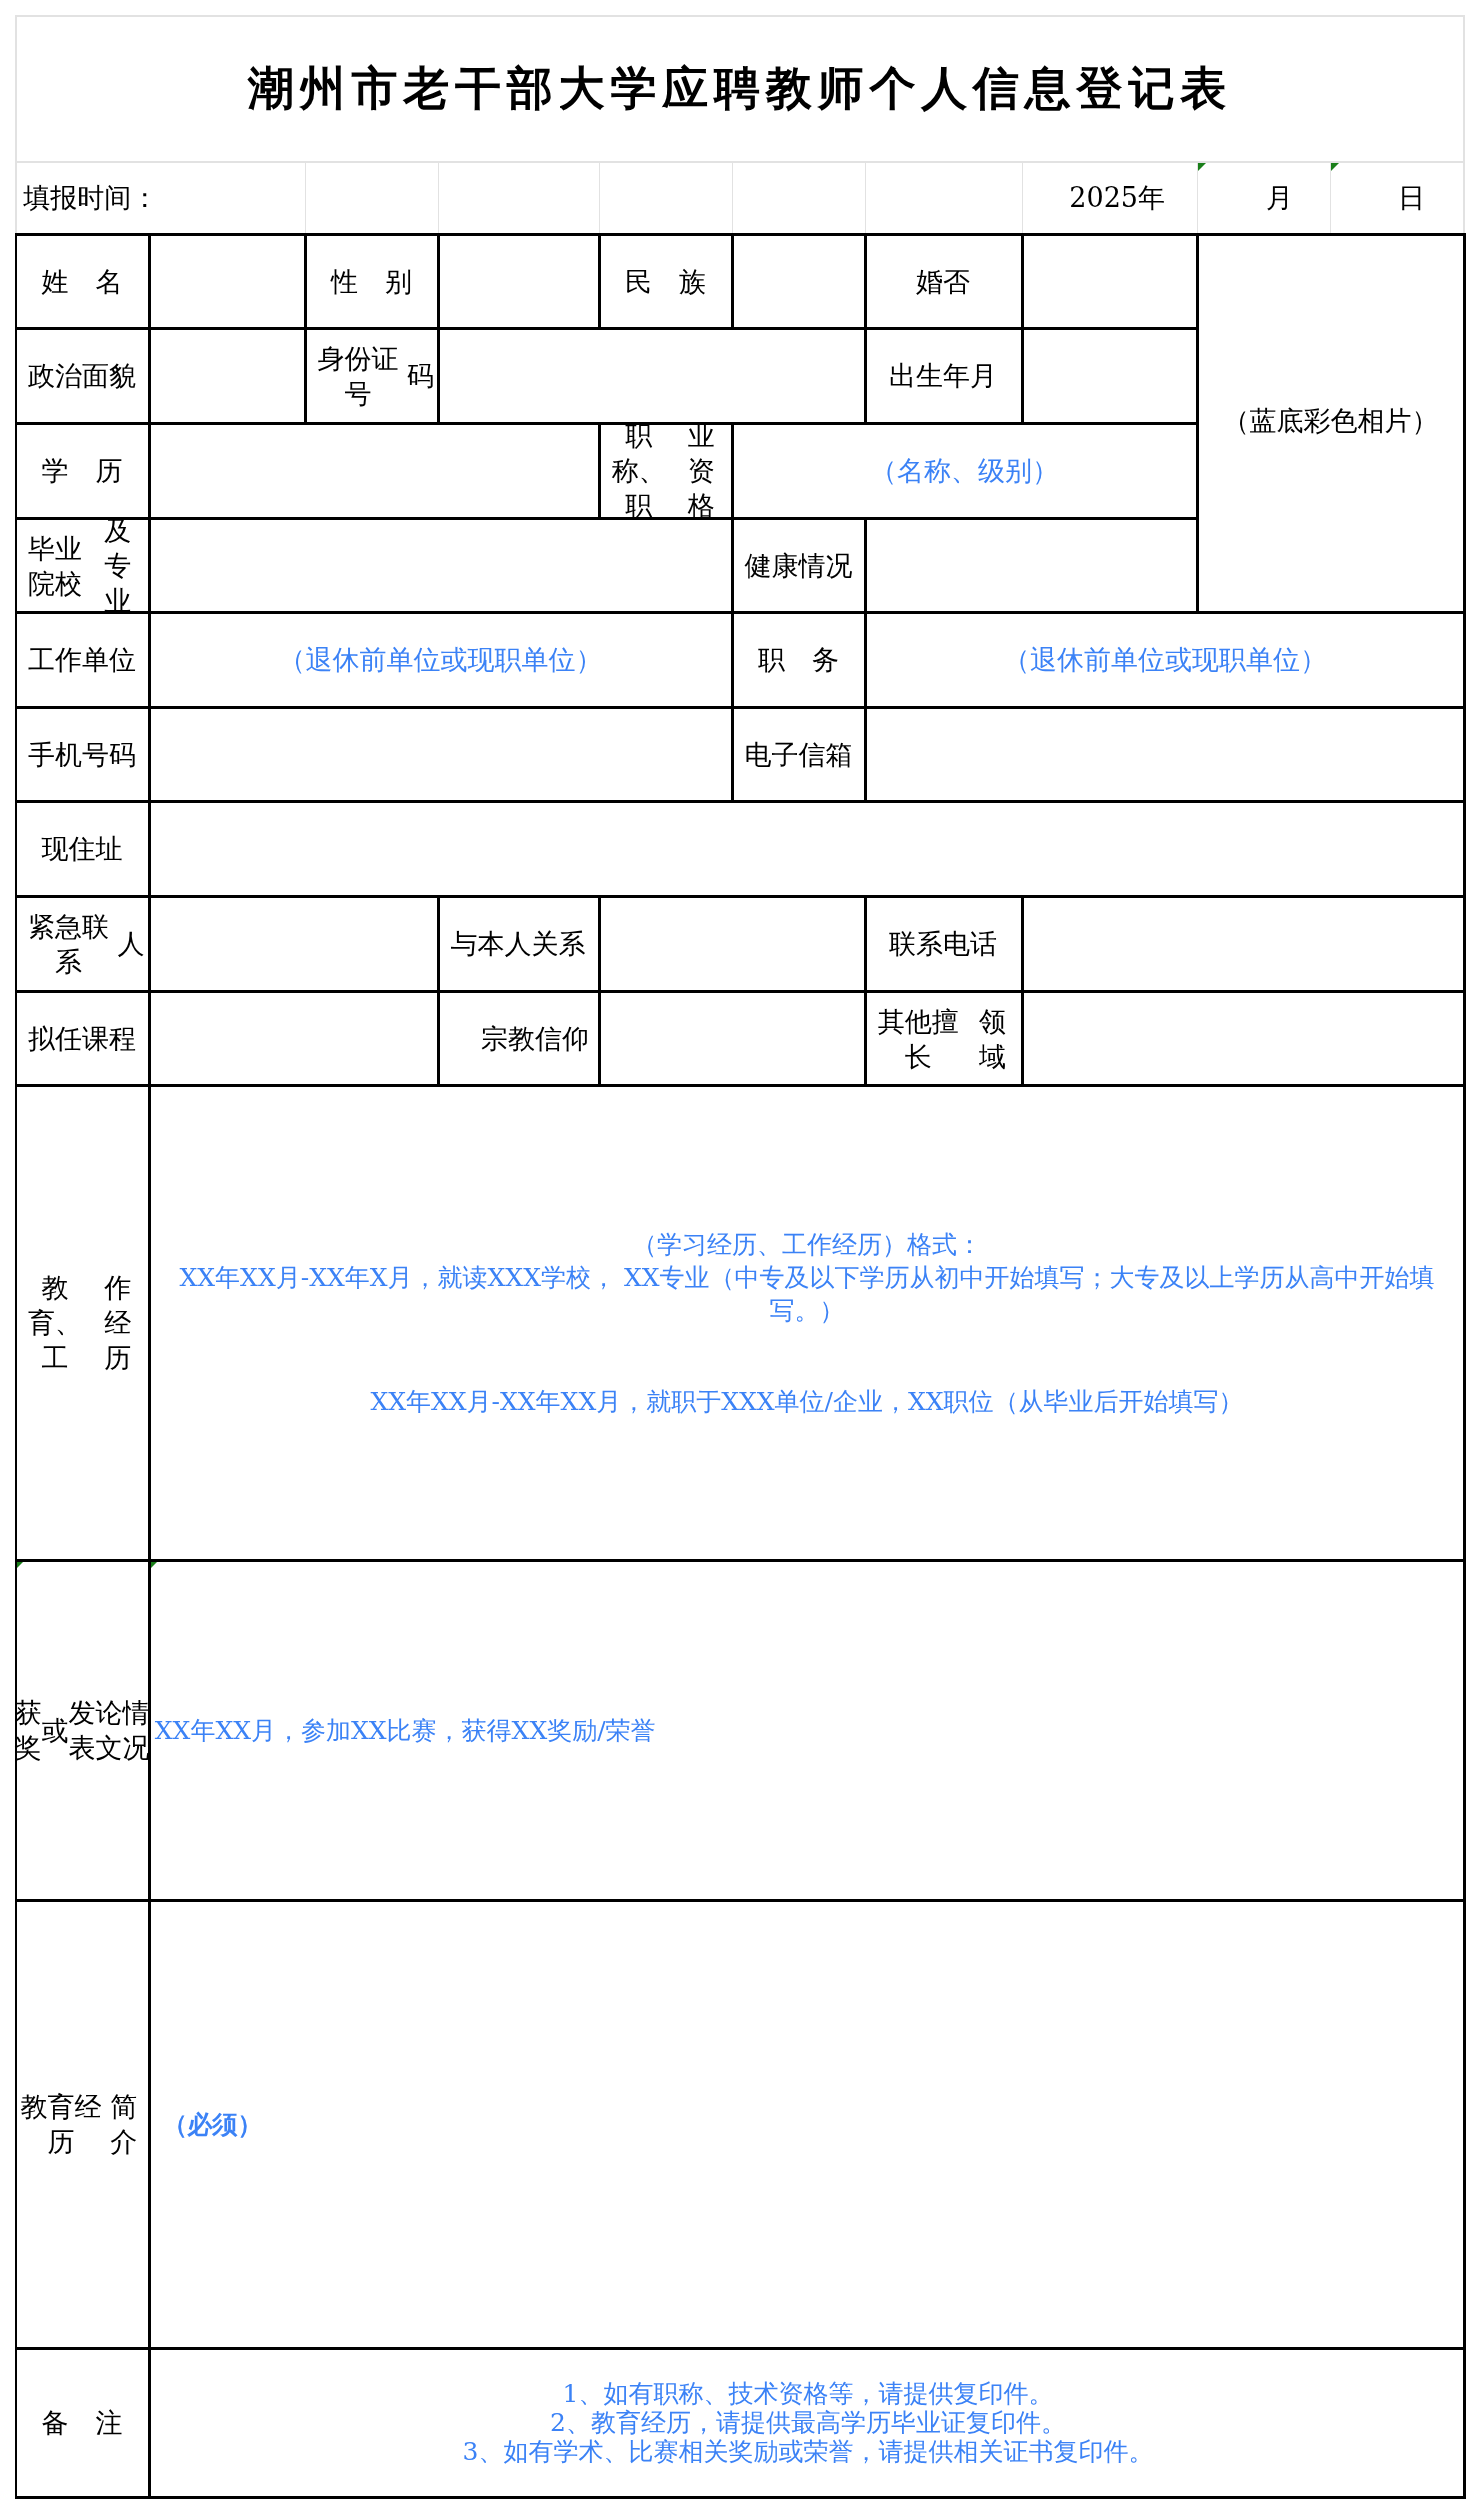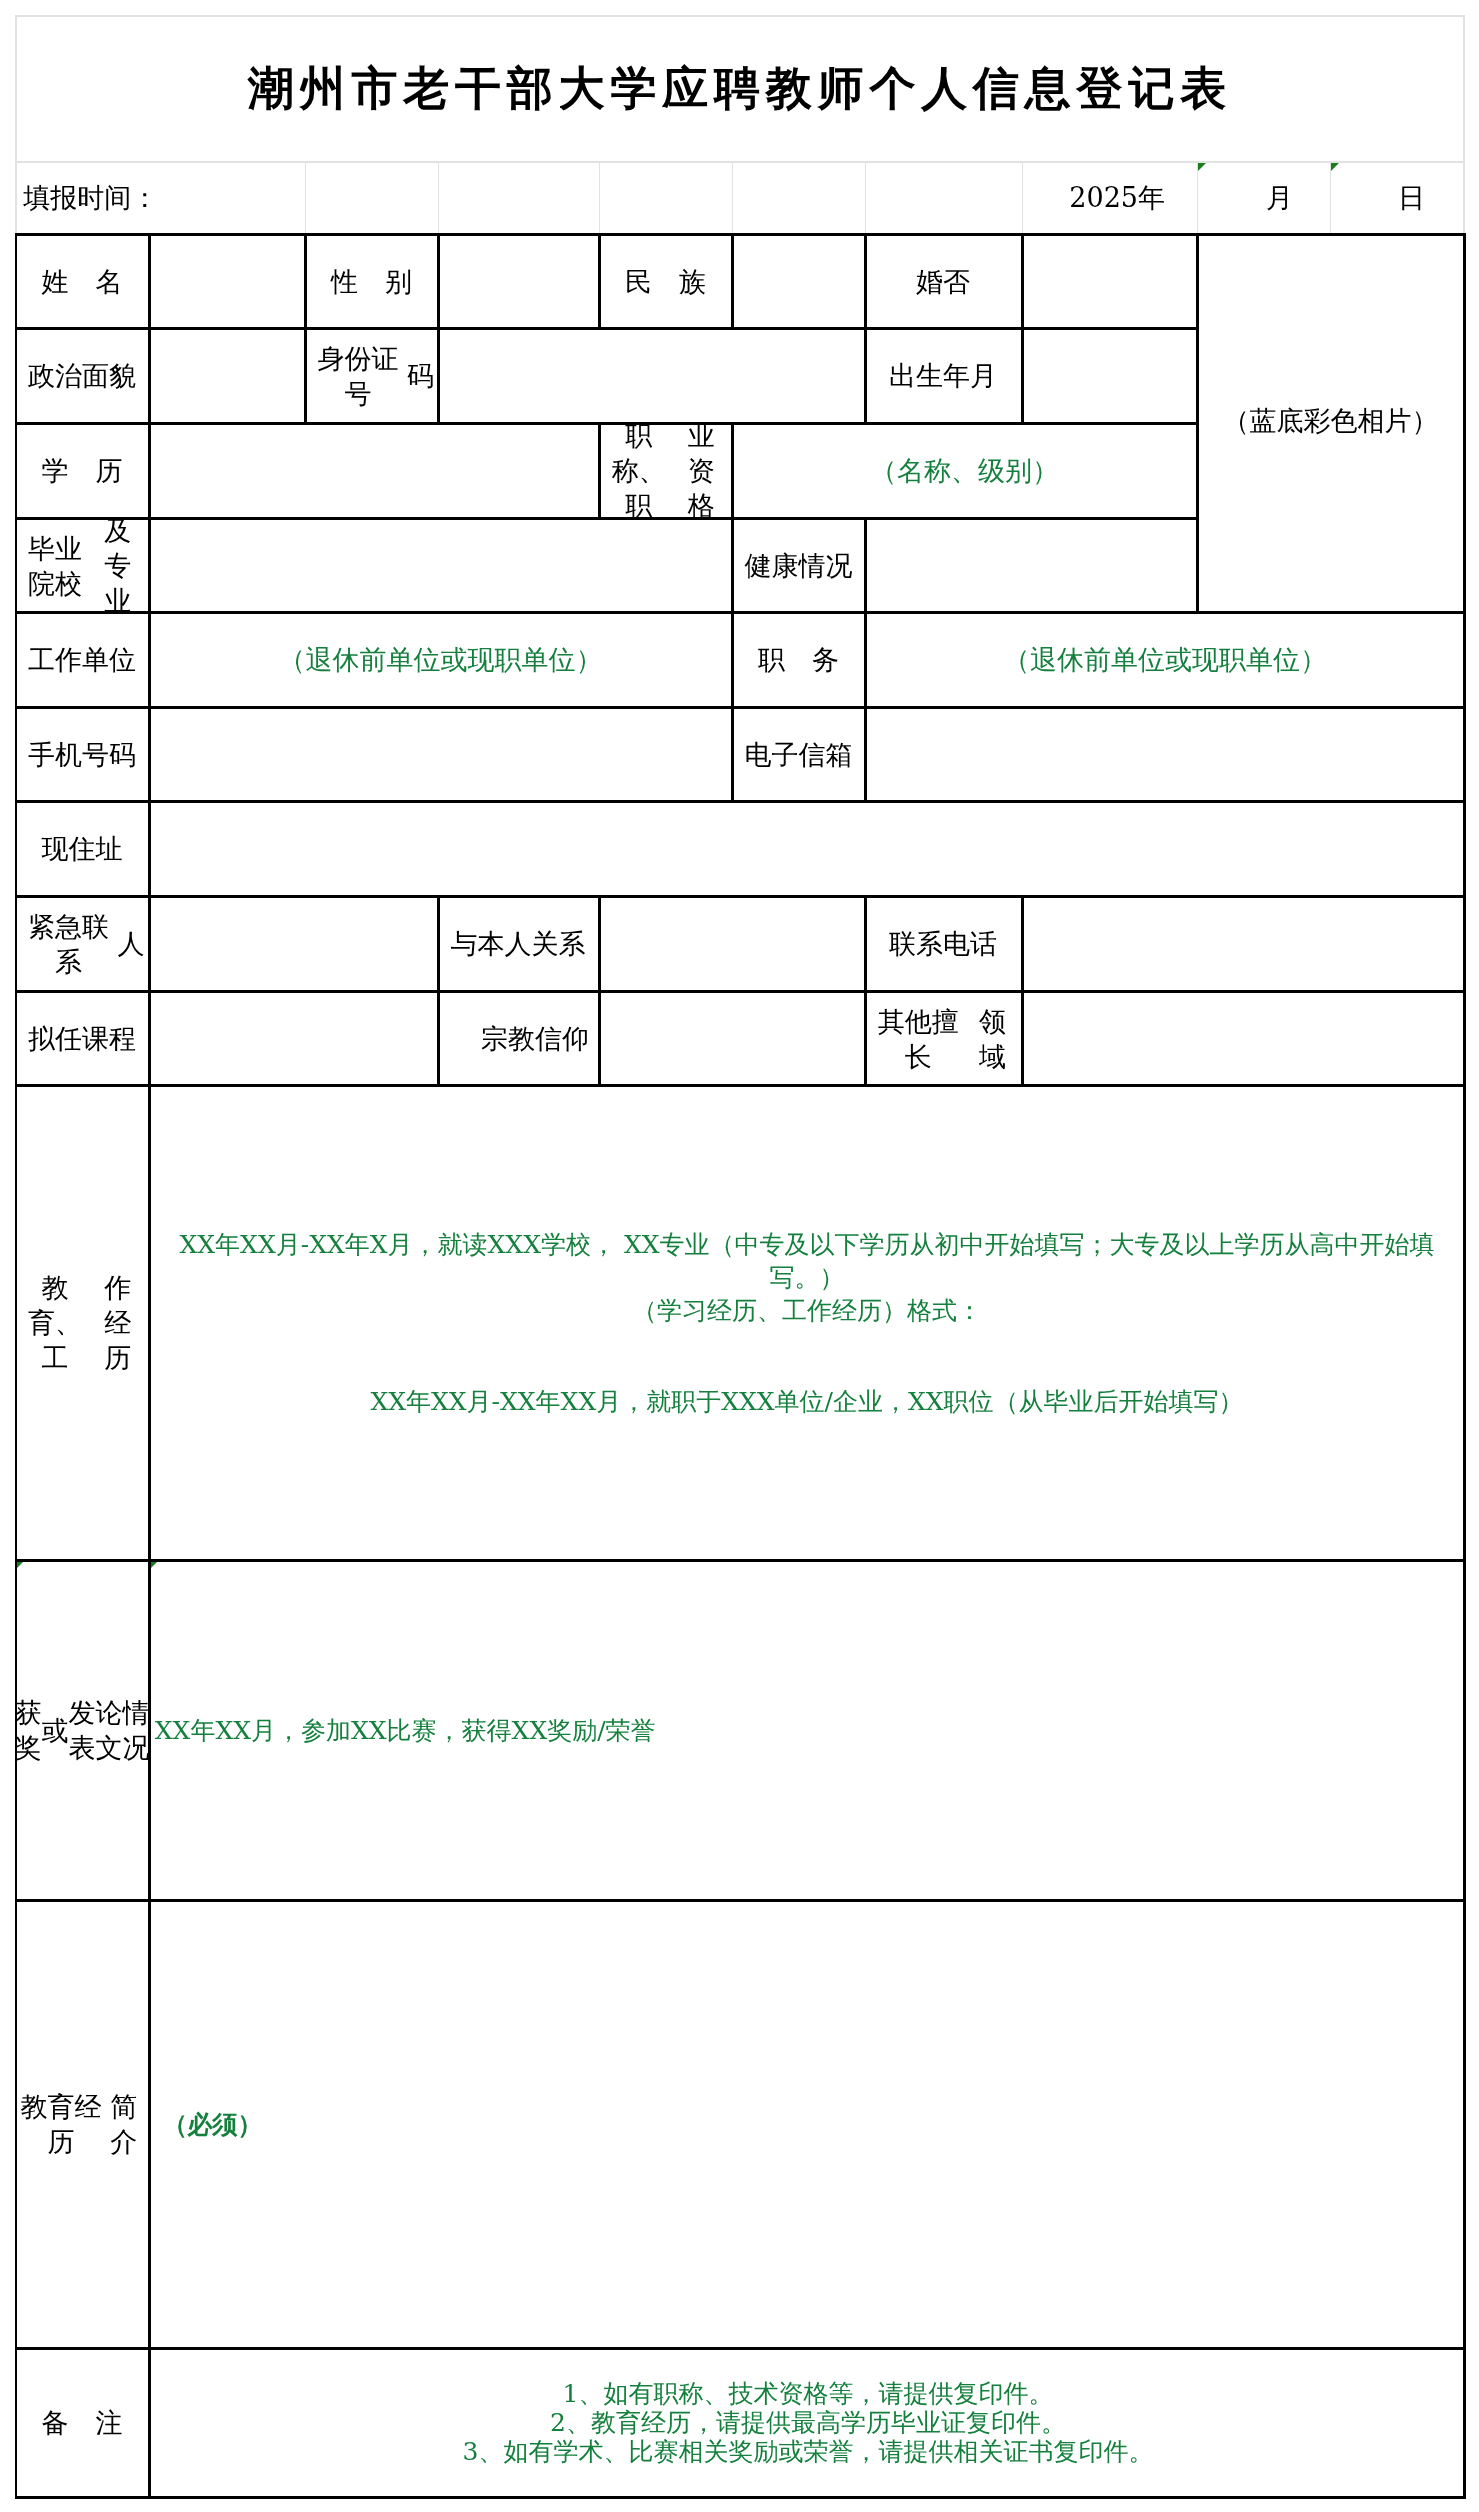--- a/index.html
+++ b/index.html
@@ -10,7 +10,7 @@
           padding:0 3.9px; }
   .cell.left { justify-content:flex-start; text-align:left; padding-left:5.8px; }
   .cell.right { justify-content:flex-end; text-align:right; padding-right:9.7px; }
-  .red { color:#15803d; }
+  .red { color:#3b82f6; }
   .hline, .vline { position:absolute; background:#000; }
   .gline { position:absolute; background:#e2e2e2; }
   .title { position:absolute; left:15.4px; top:15.4px; width:1449px; height:147px;

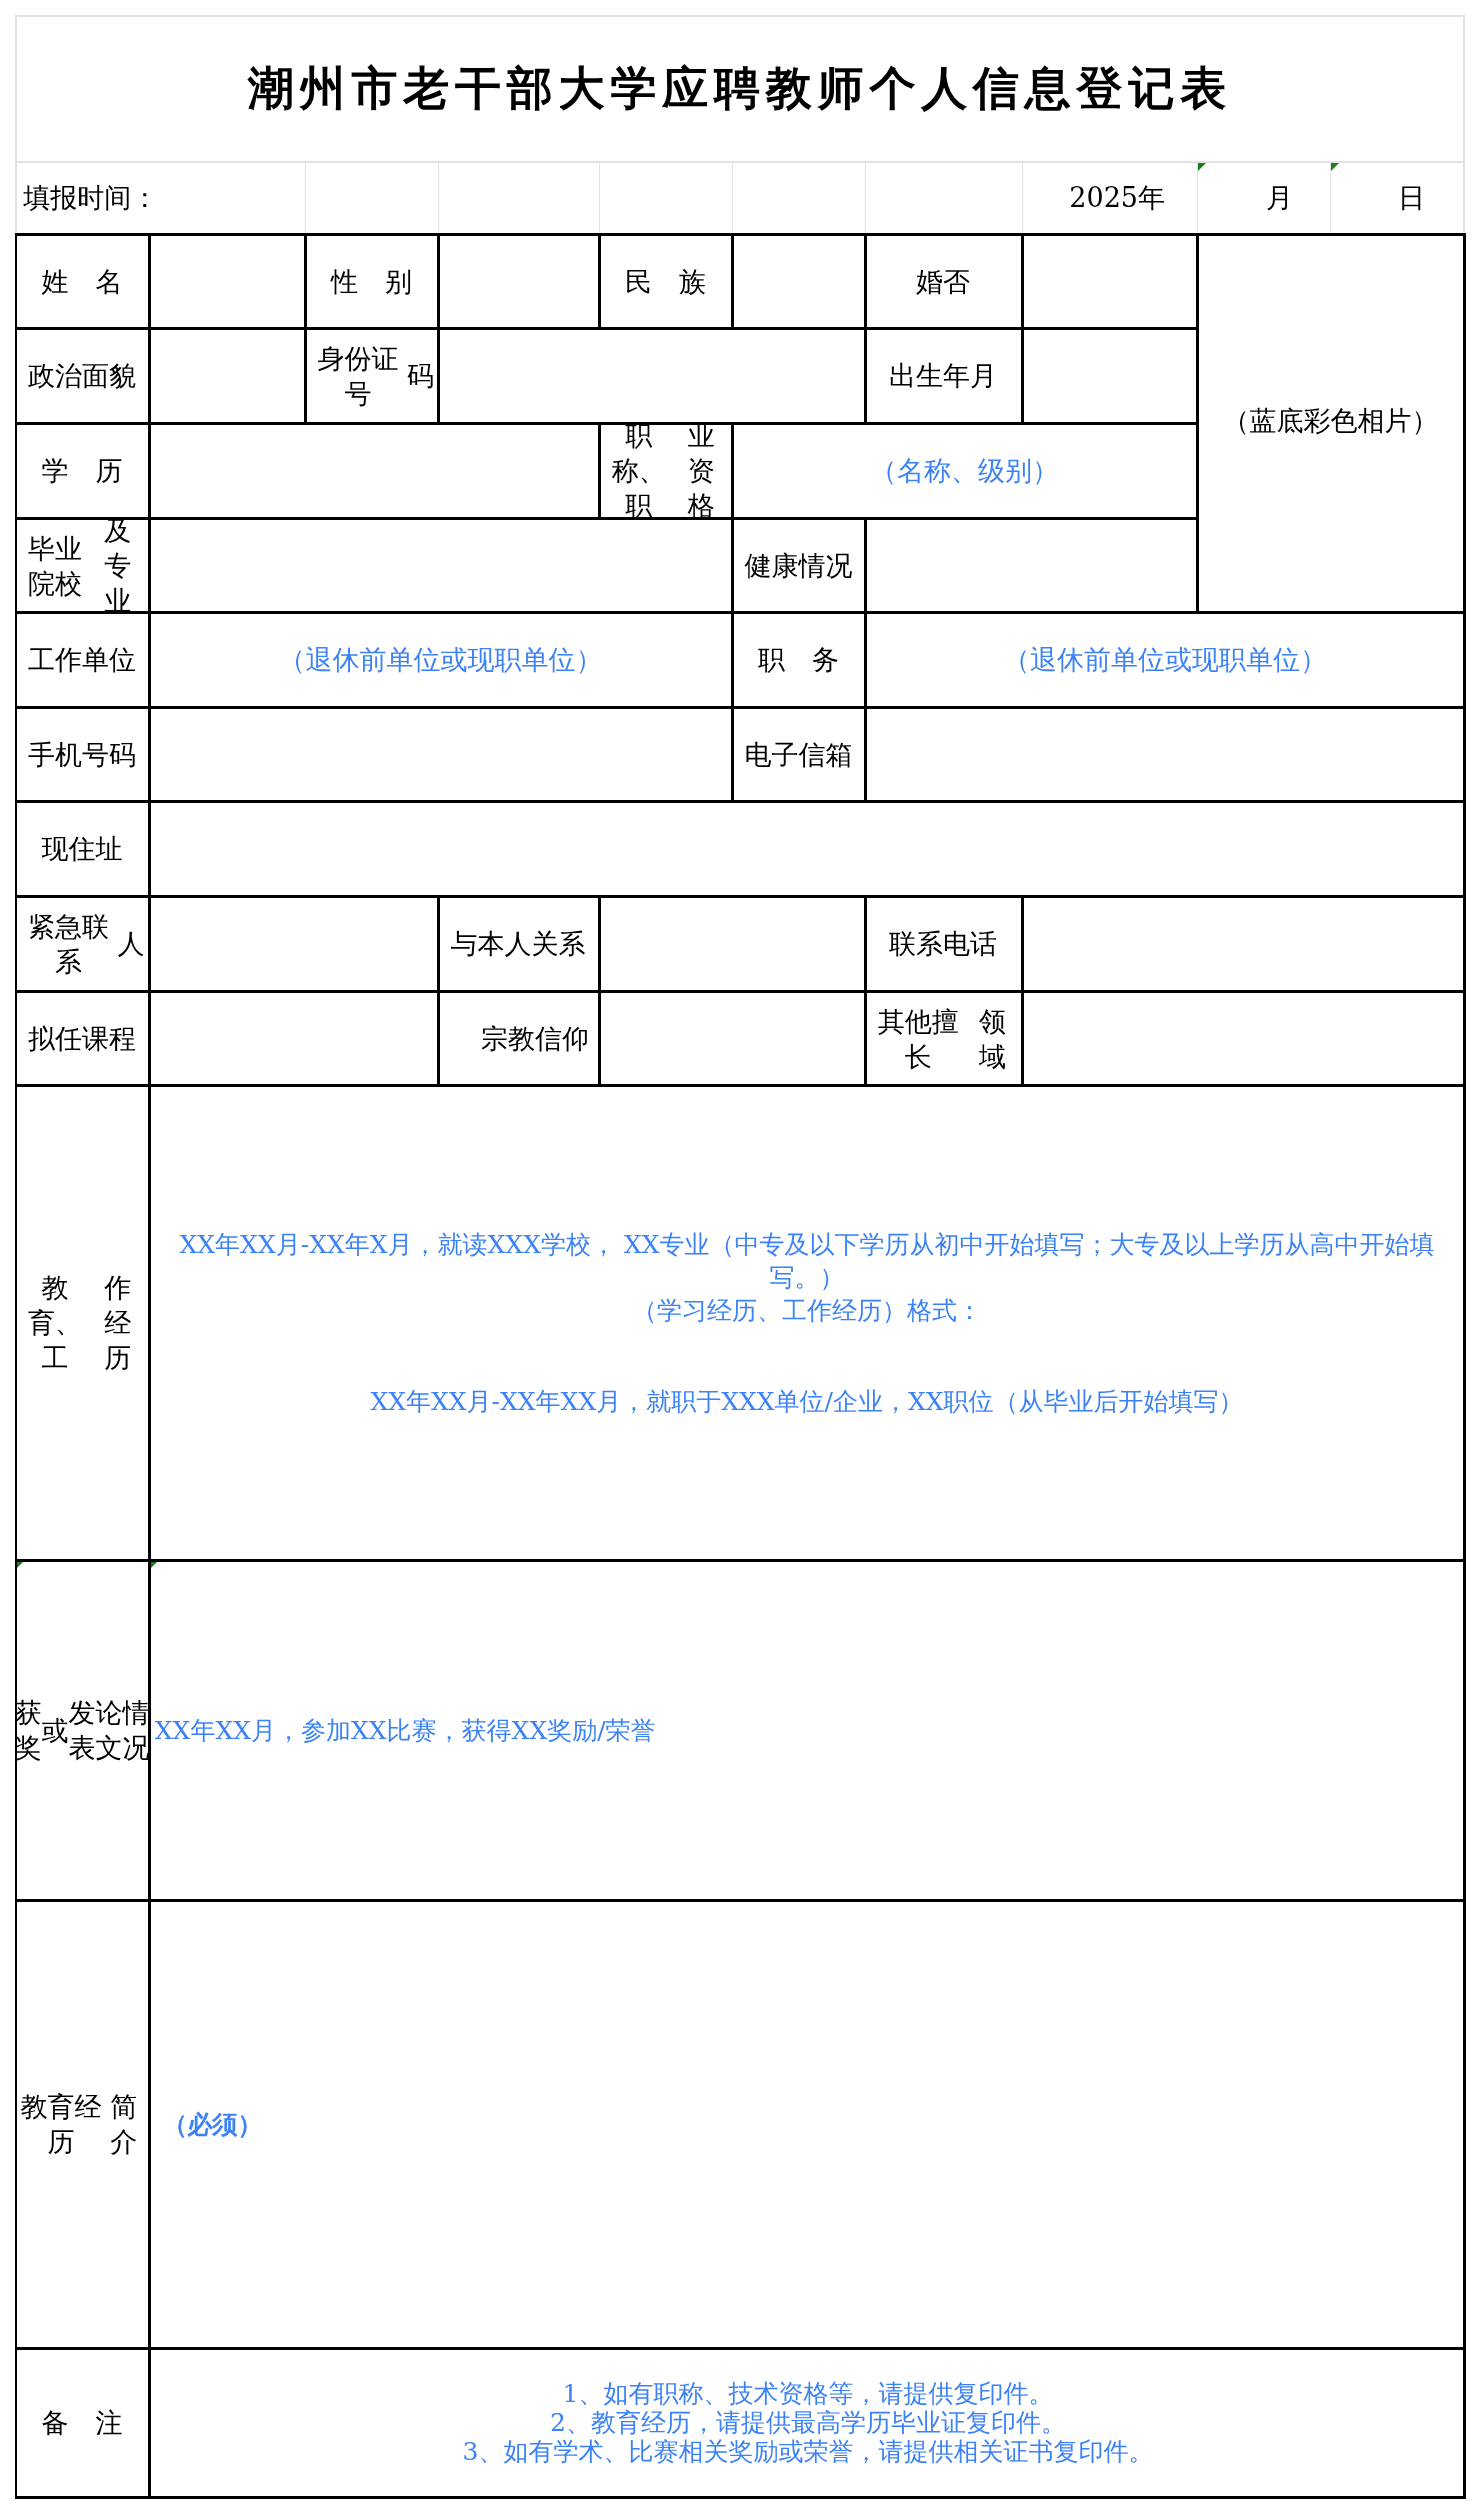--- a/index.html
+++ b/index.html
@@ -126,8 +126,8 @@
   <div>作经历</div>
 </div>
 <div class="cell multiline red" style="left:149px;top:1085px;width:1316px;height:475px;font-size:25px;line-height:33px;padding:0 5.8px;">
+  <div style="padding-left:0;">（学习经历、工作经历）格式：</div>
   <div>XX年XX月-XX年X月，就读XXX学校， XX专业（中专及以下学历从初中开始填写；大专及以上学历从高中开始填写。）</div>
-  <div style="padding-left:0;">（学习经历、工作经历）格式：</div>
   <div style="height:58px;"></div>
   <div>XX年XX月-XX年XX月，就职于XXX单位/企业，XX职位（从毕业后开始填写）</div>
 </div>

